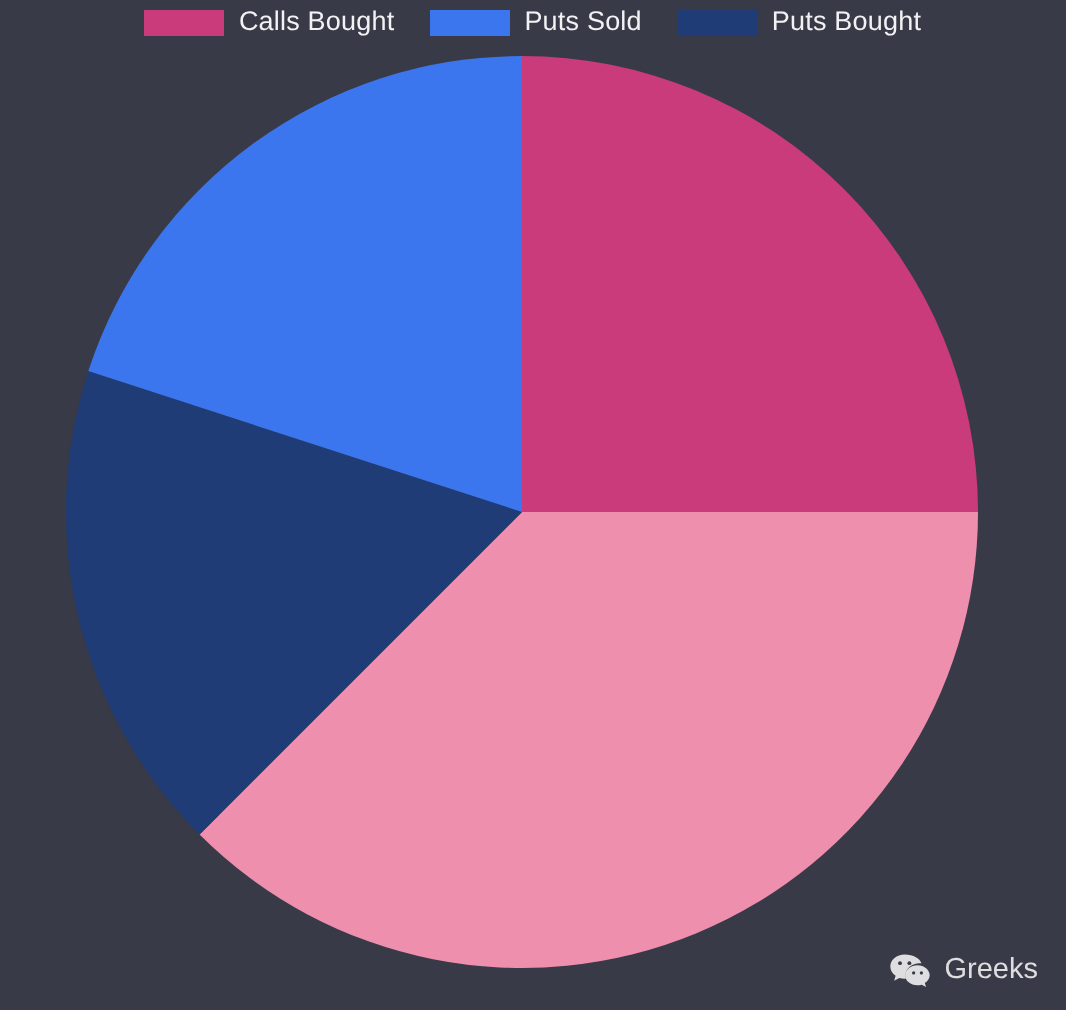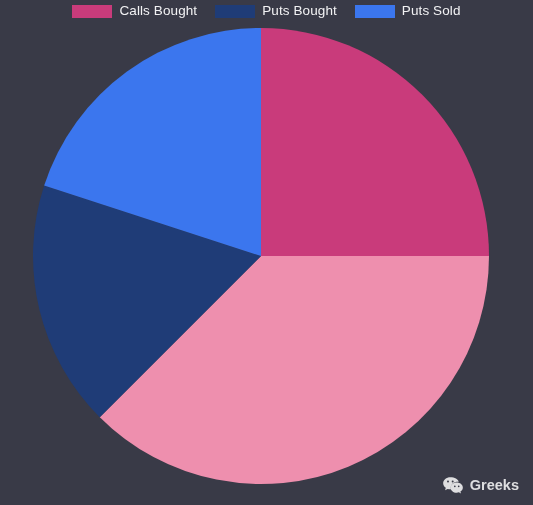--- a/index.html
+++ b/index.html
@@ -103,12 +103,12 @@
       <span class="legend-label">Calls Bought</span>
     </div>
     <div class="legend-item">
+      <span class="legend-swatch" style="background: rgb(59, 118, 238);"></span>
+      <span class="legend-label">Puts Sold</span>
+    </div>
+    <div class="legend-item">
       <span class="legend-swatch" style="background: rgb(31, 60, 119);"></span>
       <span class="legend-label">Puts Bought</span>
-    </div>
-    <div class="legend-item">
-      <span class="legend-swatch" style="background: rgb(59, 118, 238);"></span>
-      <span class="legend-label">Puts Sold</span>
     </div>
   </div>
 

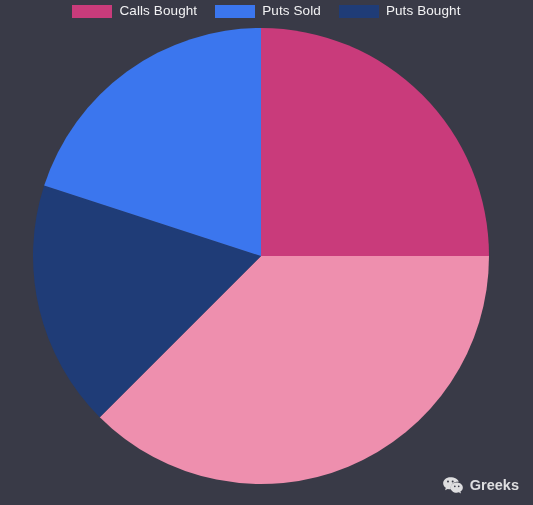--- a/index.html
+++ b/index.html
@@ -78,7 +78,6 @@
     align-items: center;
     gap: 7px;
     opacity: 0.92;
-    font-weight: bold;
   }
   .watermark-icon {
     width: 20px;

